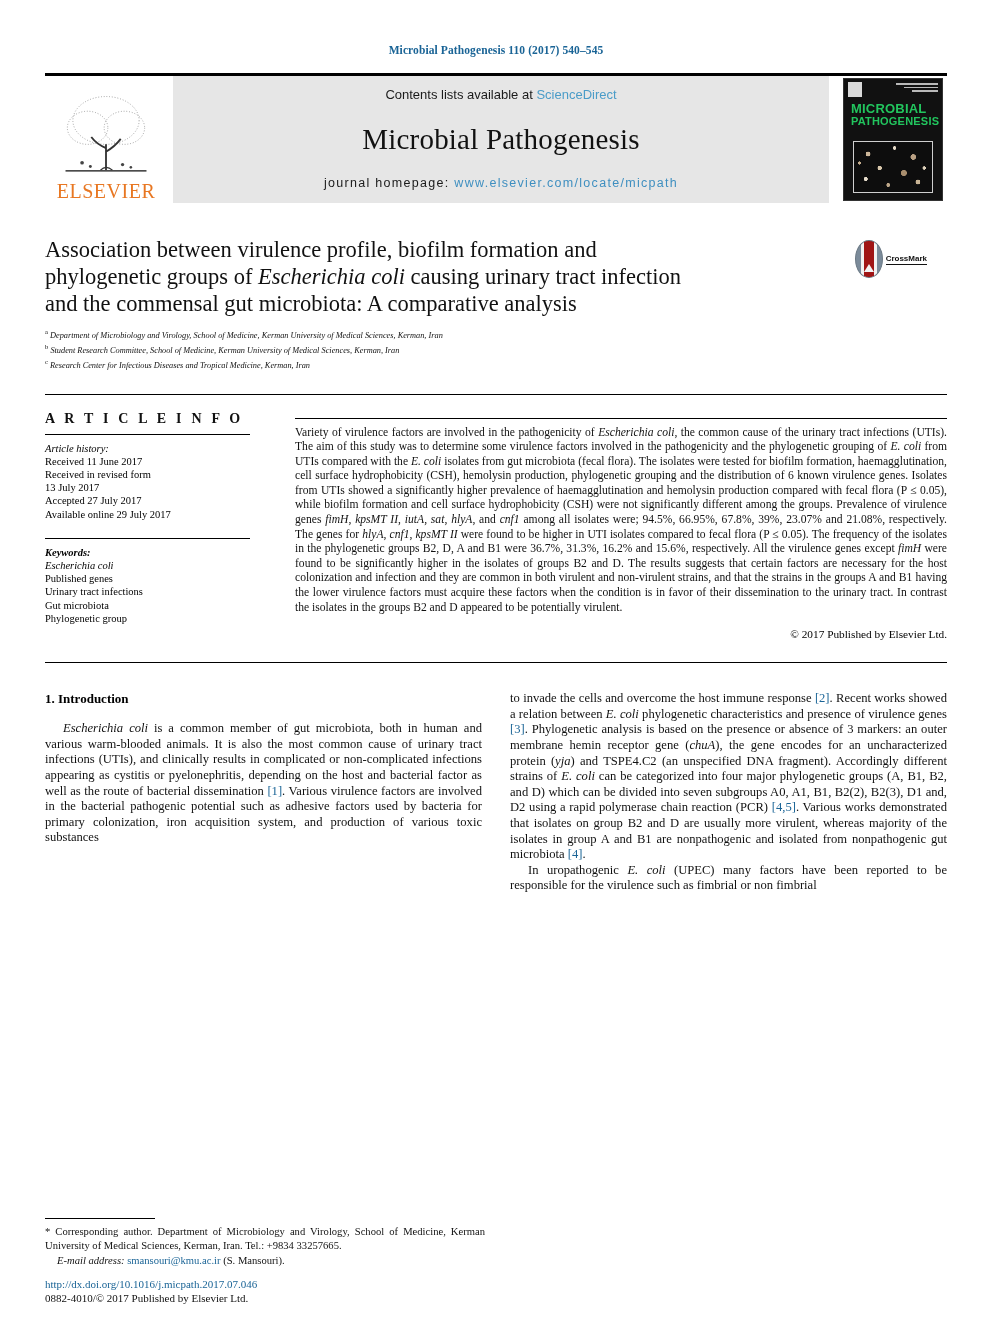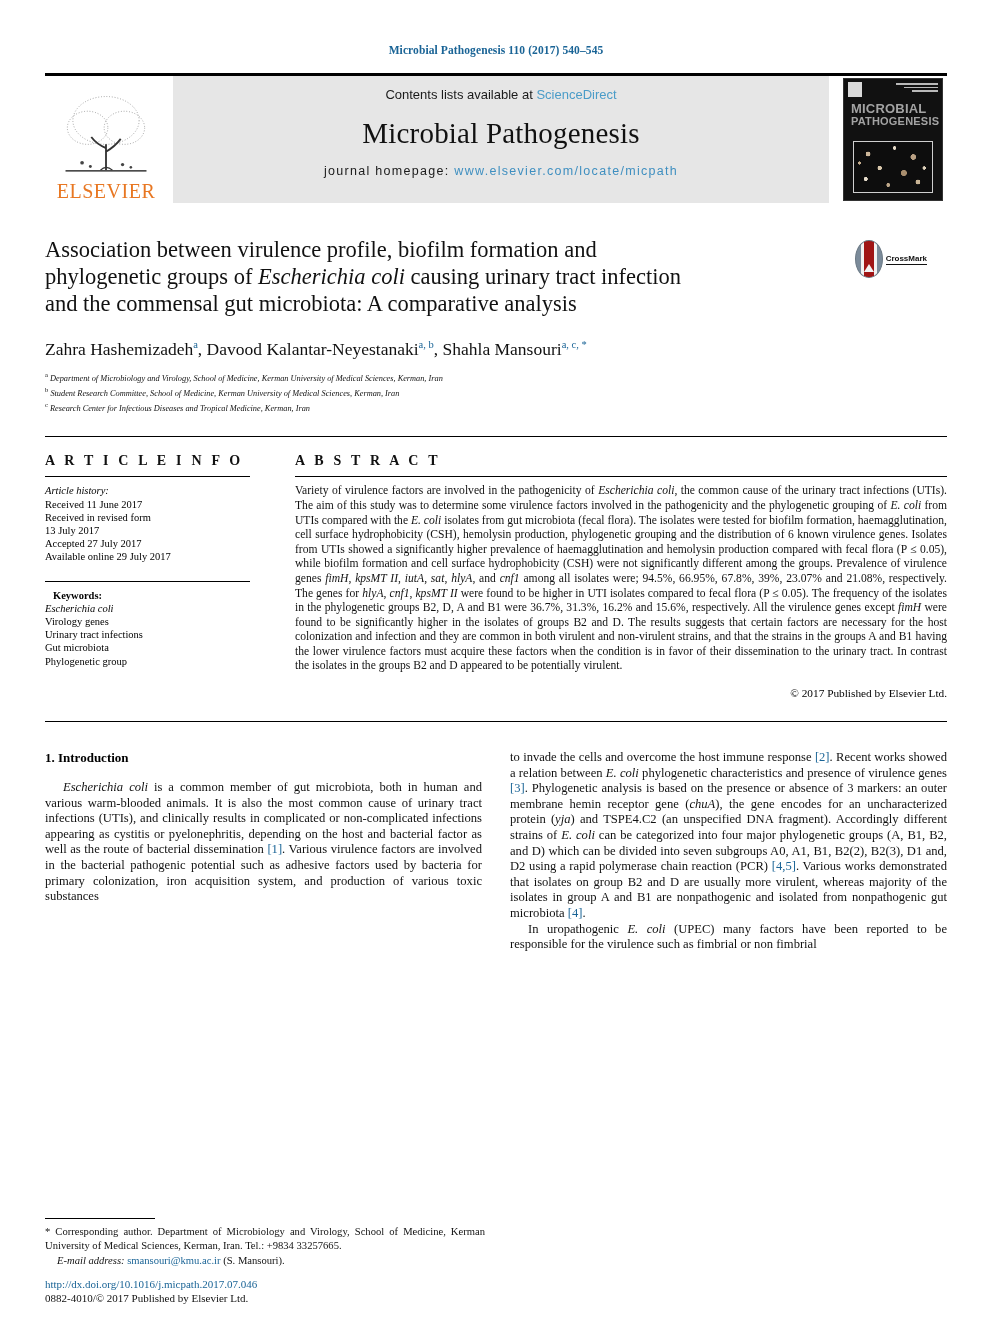--- a/index.html
+++ b/index.html
@@ -71,7 +71,7 @@
     flex-direction: column;
     align-items: center;
     justify-content: space-between;
-    padding: 11px 0 25px 0;
+    padding: 11px 0 13px 0;
     box-sizing: border-box;
     margin-left: 6px;
   }

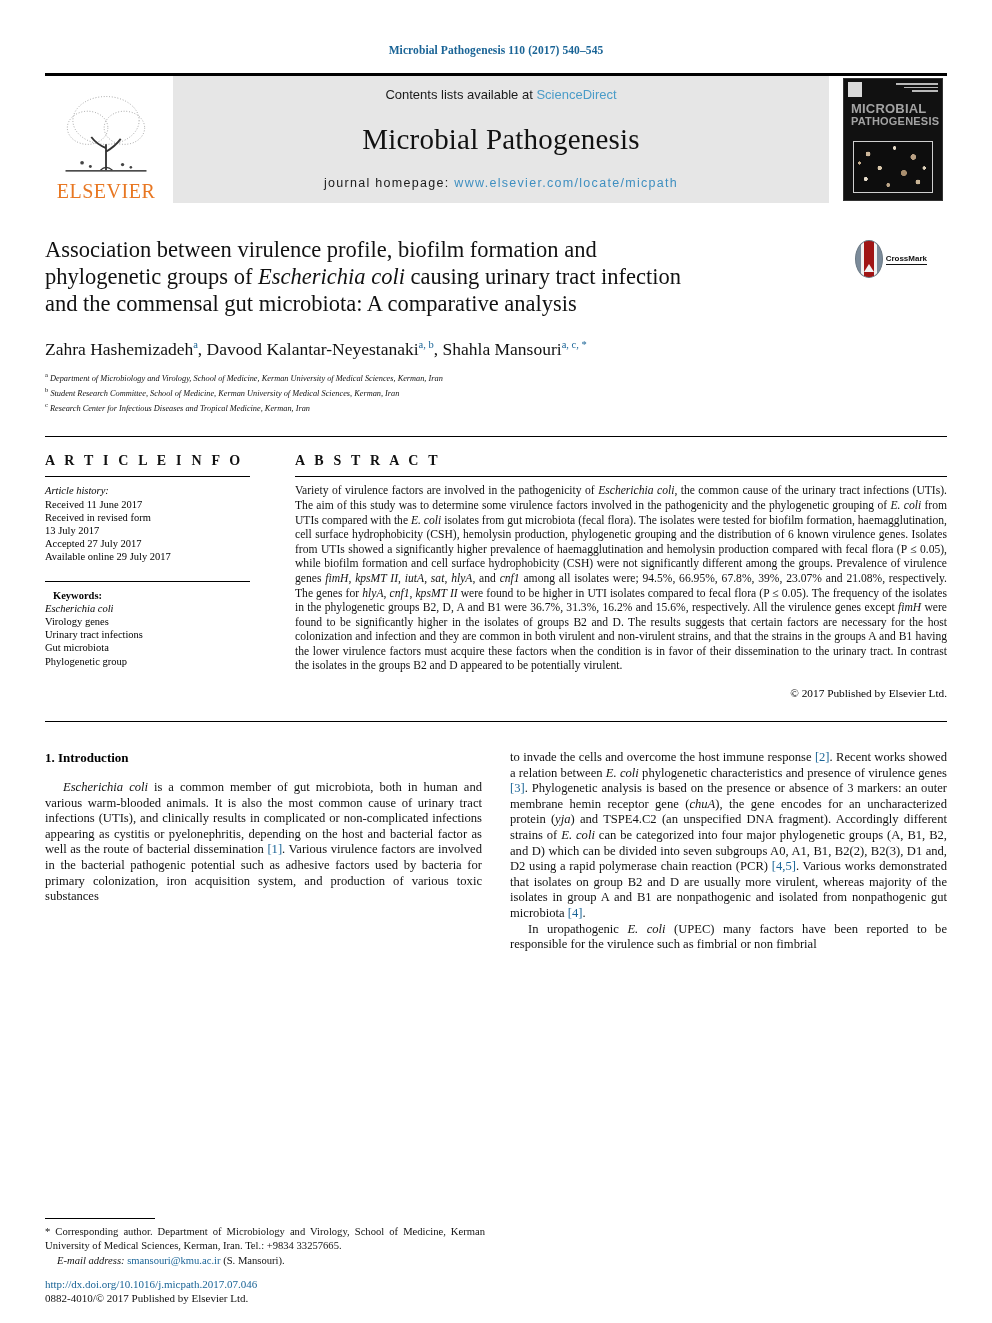--- a/index.html
+++ b/index.html
@@ -129,7 +129,7 @@
   .cover-lines { display:flex; flex-direction:column; gap:2px; align-items:flex-end; padding-top:1px;}
   .cover-lines i { display:block; height:1.5px; background:#b9b9b9; }
   .cover-title {
-    color: #a3a3a3;
+    color: #22c55e;
     font-family: "Liberation Sans", sans-serif;
     font-weight: bold;
     font-size: 13px;

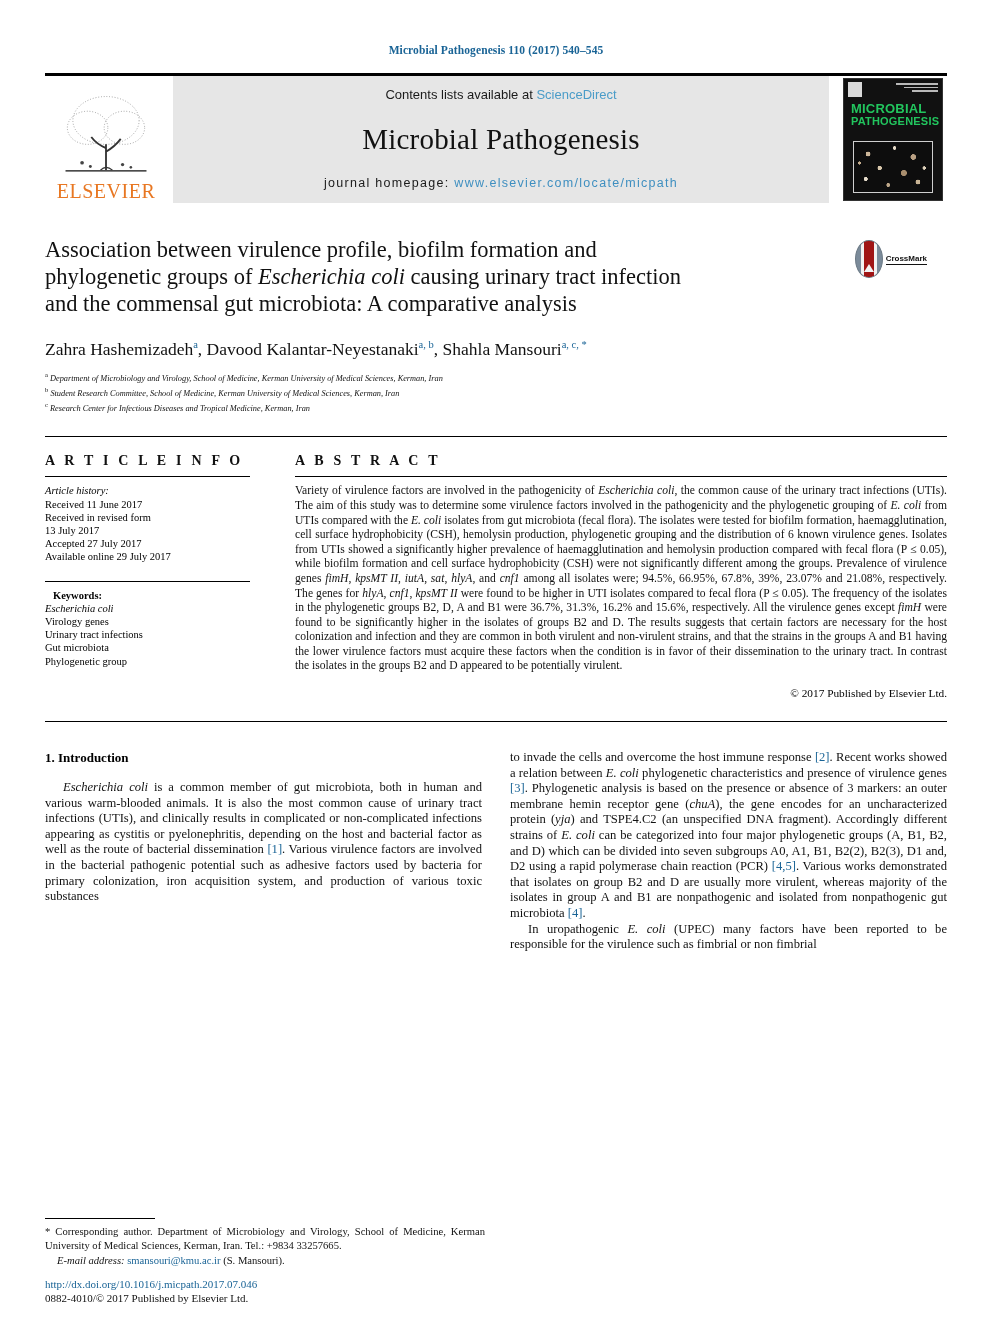--- a/index.html
+++ b/index.html
@@ -377,9 +377,6 @@
         <span>and the commensal gut microbiota: A comparative analysis</span>
       </h1>
 
-      <div class="authors">
-        <span>Zahra Hashemizadeh</span><sup>a</sup><span>, </span><span>Davood Kalantar-Neyestanaki</span><sup>a, b</sup><span>, </span><span>Shahla Mansouri</span><sup>a, c, *</sup>
-      </div>
 
       <div class="affils">
         <div><sup>a</sup> <span>Department of Microbiology and Virology, School of Medicine, Kerman University of Medical Sciences, Kerman, Iran</span></div>

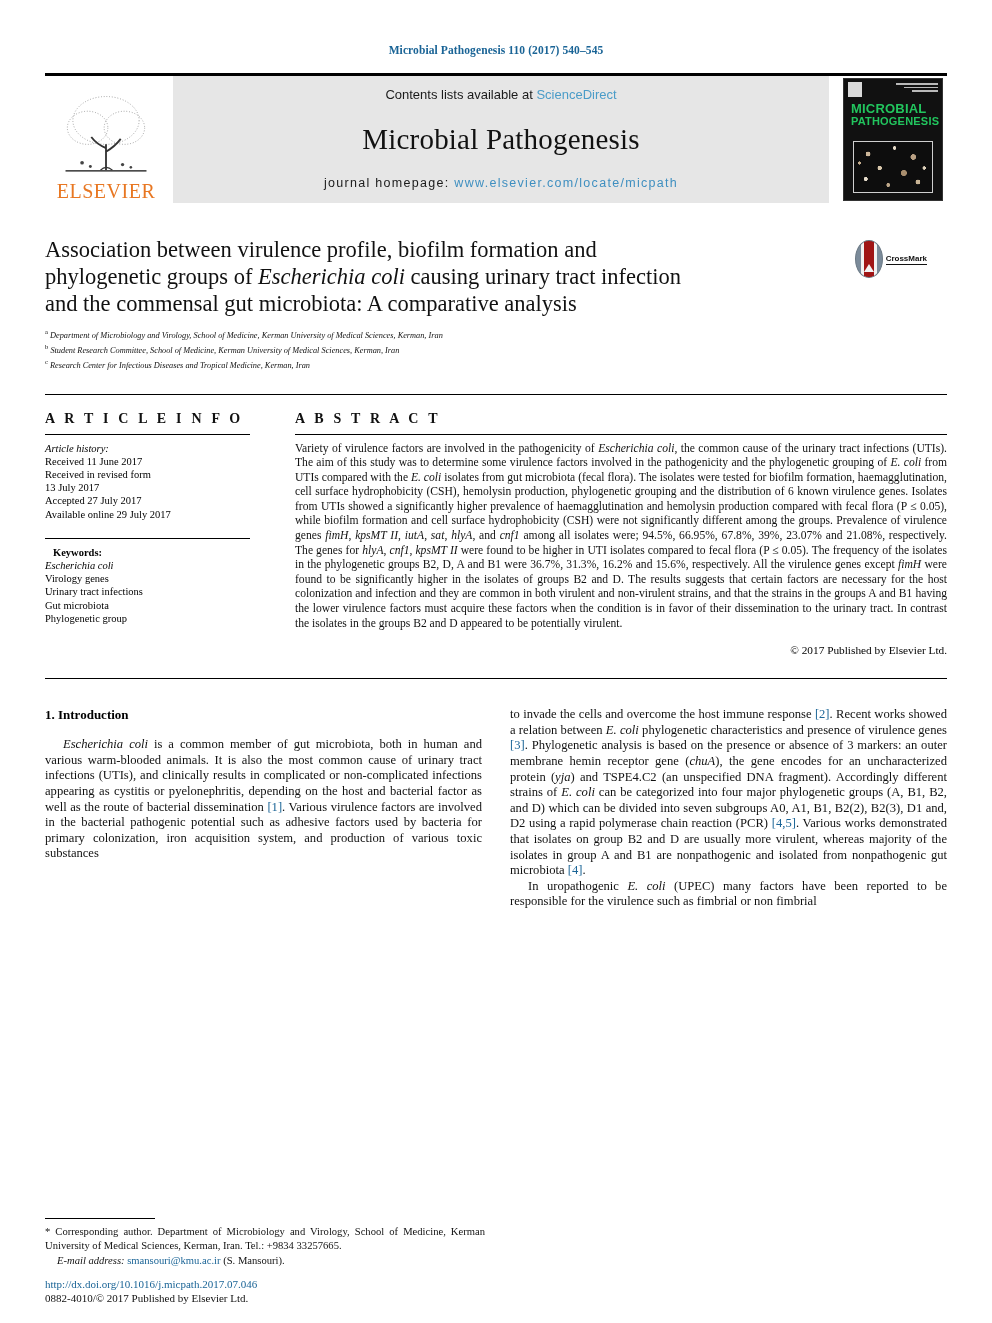--- a/index.html
+++ b/index.html
@@ -420,7 +420,6 @@
     </div>
 
     <div class="col-abs">
-      <div class="sec-head">A B S T R A C T</div>
       <div class="thin-rule"></div>
       <div class="abstract"><span>Variety of virulence factors are involved in the pathogenicity of </span><span class="it">Escherichia coli</span><span>, the common cause of the urinary tract infections (UTIs). The aim of this study was to determine some virulence factors involved in the pathogenicity and the phylogenetic grouping of </span><span class="it">E. coli</span><span> from UTIs compared with the </span><span class="it">E. coli</span><span> isolates from gut microbiota (fecal flora). The isolates were tested for biofilm formation, haemagglutination, cell surface hydrophobicity (CSH), hemolysin production, phylogenetic grouping and the distribution of 6 known virulence genes. Isolates from UTIs showed a significantly higher prevalence of haemagglutination and hemolysin production compared with fecal flora (P ≤ 0.05), while biofilm formation and cell surface hydrophobicity (CSH) were not significantly different among the groups. Prevalence of virulence genes </span><span class="it">fimH</span><span>, </span><span class="it">kpsMT II</span><span>, </span><span class="it">iutA</span><span>, </span><span class="it">sat</span><span>, </span><span class="it">hlyA</span><span>, and </span><span class="it">cnf1</span><span> among all isolates were; 94.5%, 66.95%, 67.8%, 39%, 23.07% and 21.08%, respectively. The genes for </span><span class="it">hlyA</span><span>, </span><span class="it">cnf1</span><span>, </span><span class="it">kpsMT II</span><span> were found to be higher in UTI isolates compared to fecal flora (P ≤ 0.05). The frequency of the isolates in the phylogenetic groups B2, D, A and B1 were 36.7%, 31.3%, 16.2% and 15.6%, respectively. All the virulence genes except </span><span class="it">fimH</span><span> were found to be significantly higher in the isolates of groups B2 and D. The results suggests that certain factors are necessary for the host colonization and infection and they are common in both virulent and non-virulent strains, and that the strains in the groups A and B1 having the lower virulence factors must acquire these factors when the condition is in favor of their dissemination to the urinary tract. In contrast the isolates in the groups B2 and D appeared to be potentially virulent.</span></div>
       <div class="copyline">© 2017 Published by Elsevier Ltd.</div>

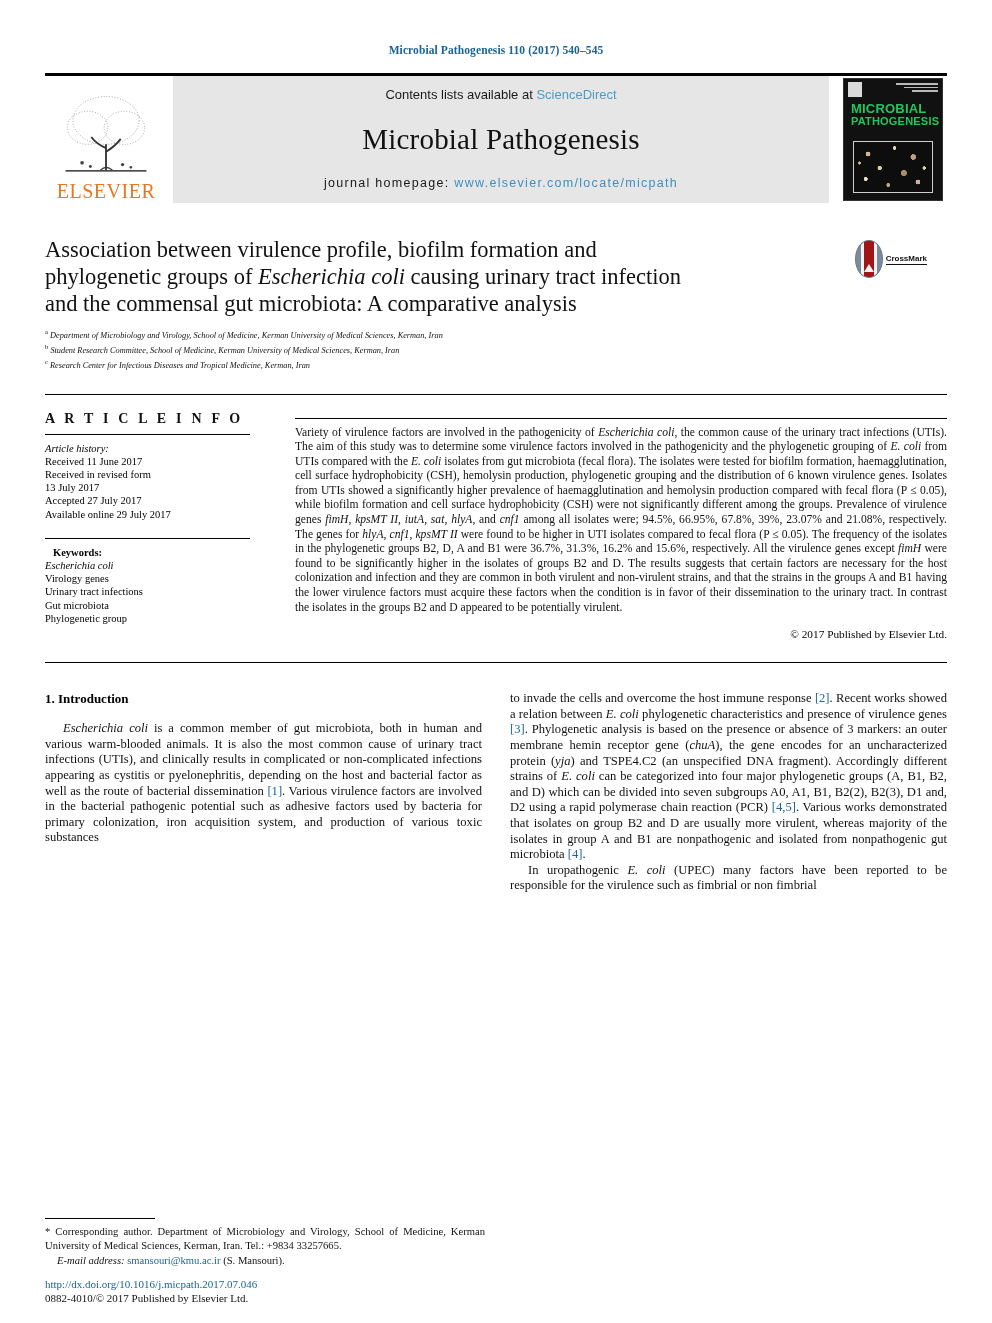--- a/index.html
+++ b/index.html
@@ -248,7 +248,7 @@
     font-size: 10.5px;
     line-height: 13.2px;
   }
-  .keywords .lab { font-weight: bold; margin-left: 8px; }
+  .keywords .lab { font-style: italic; font-weight: bold; }
   .keywords .it { font-style: italic; }
 
   .abstract {

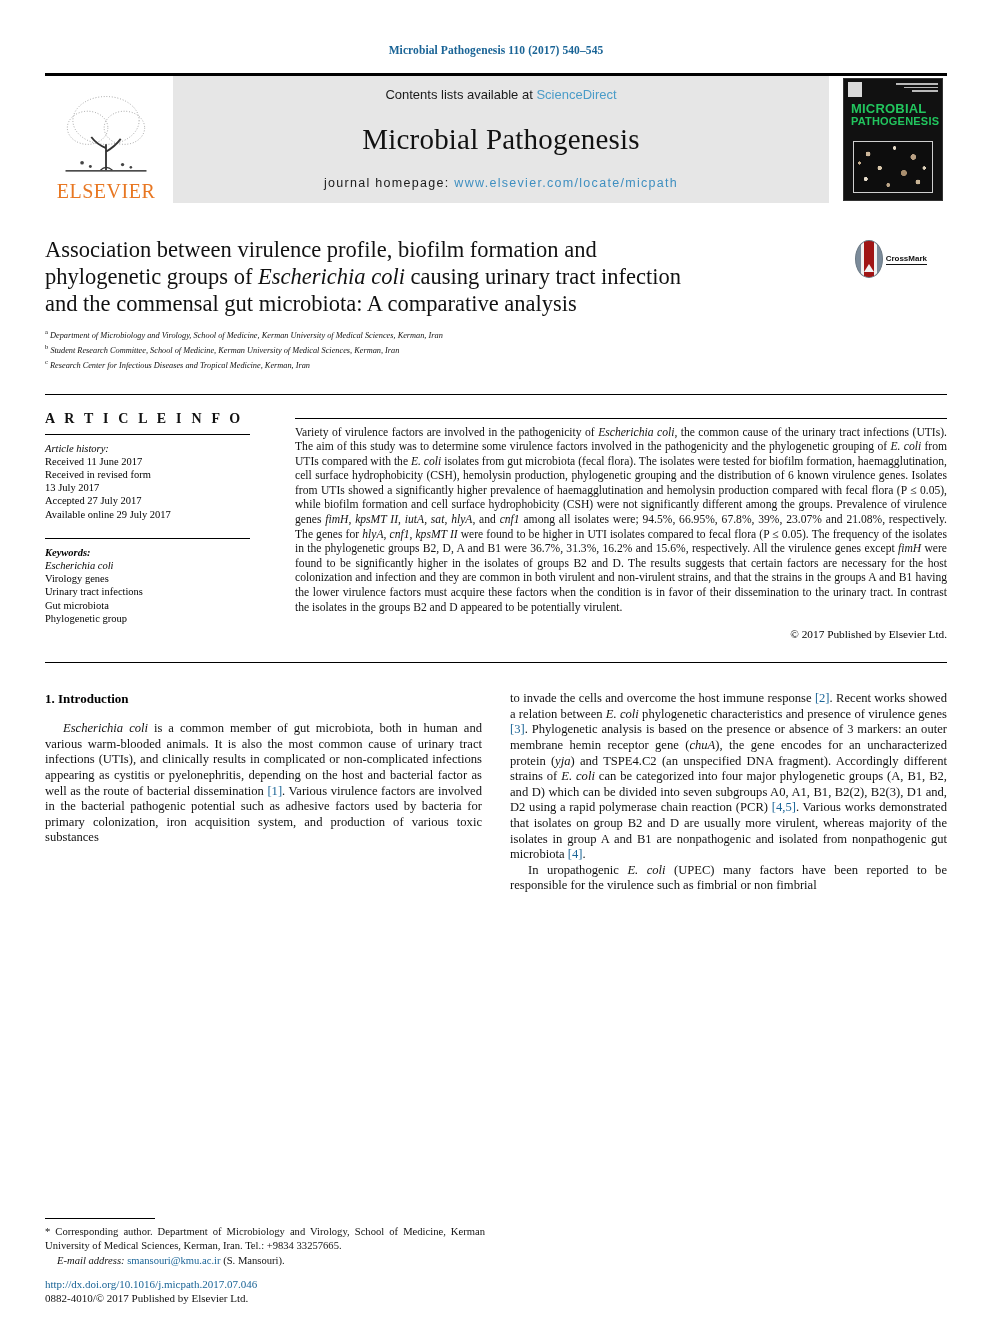--- a/index.html
+++ b/index.html
@@ -412,7 +412,7 @@
       <div class="keywords">
         <div class="lab">Keywords:</div>
         <div class="it">Escherichia coli</div>
-        <div>Virology genes</div>
+        <div>Published genes</div>
         <div>Urinary tract infections</div>
         <div>Gut microbiota</div>
         <div>Phylogenetic group</div>

